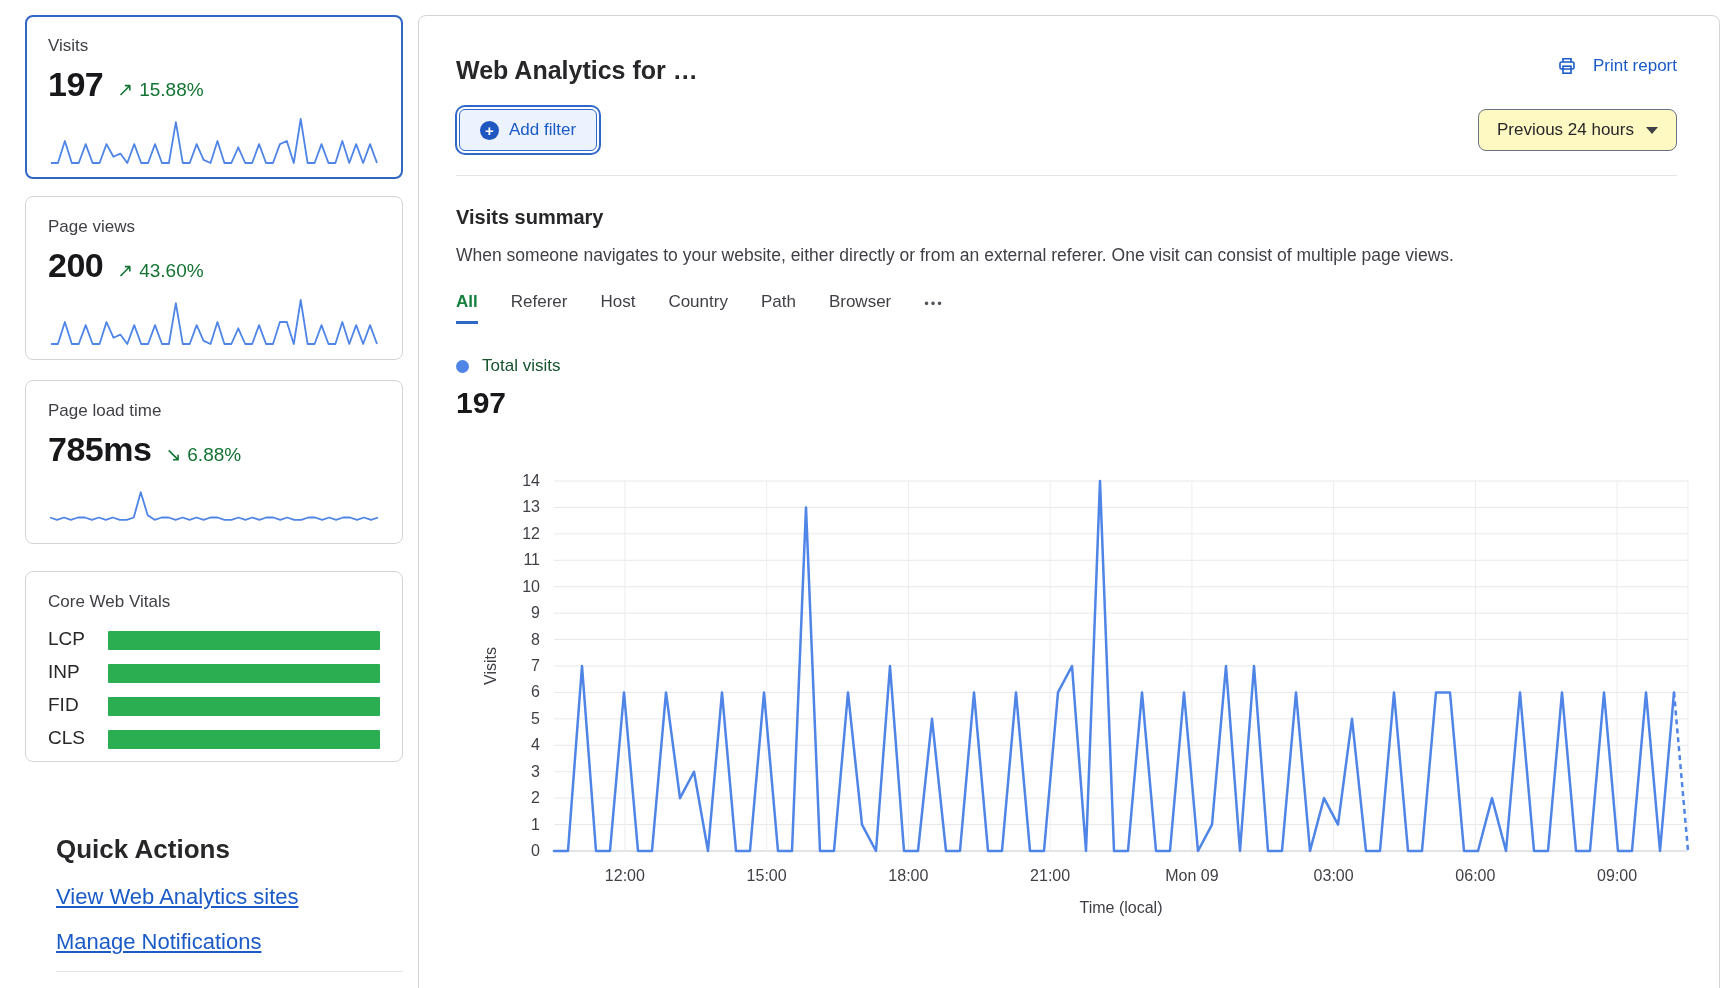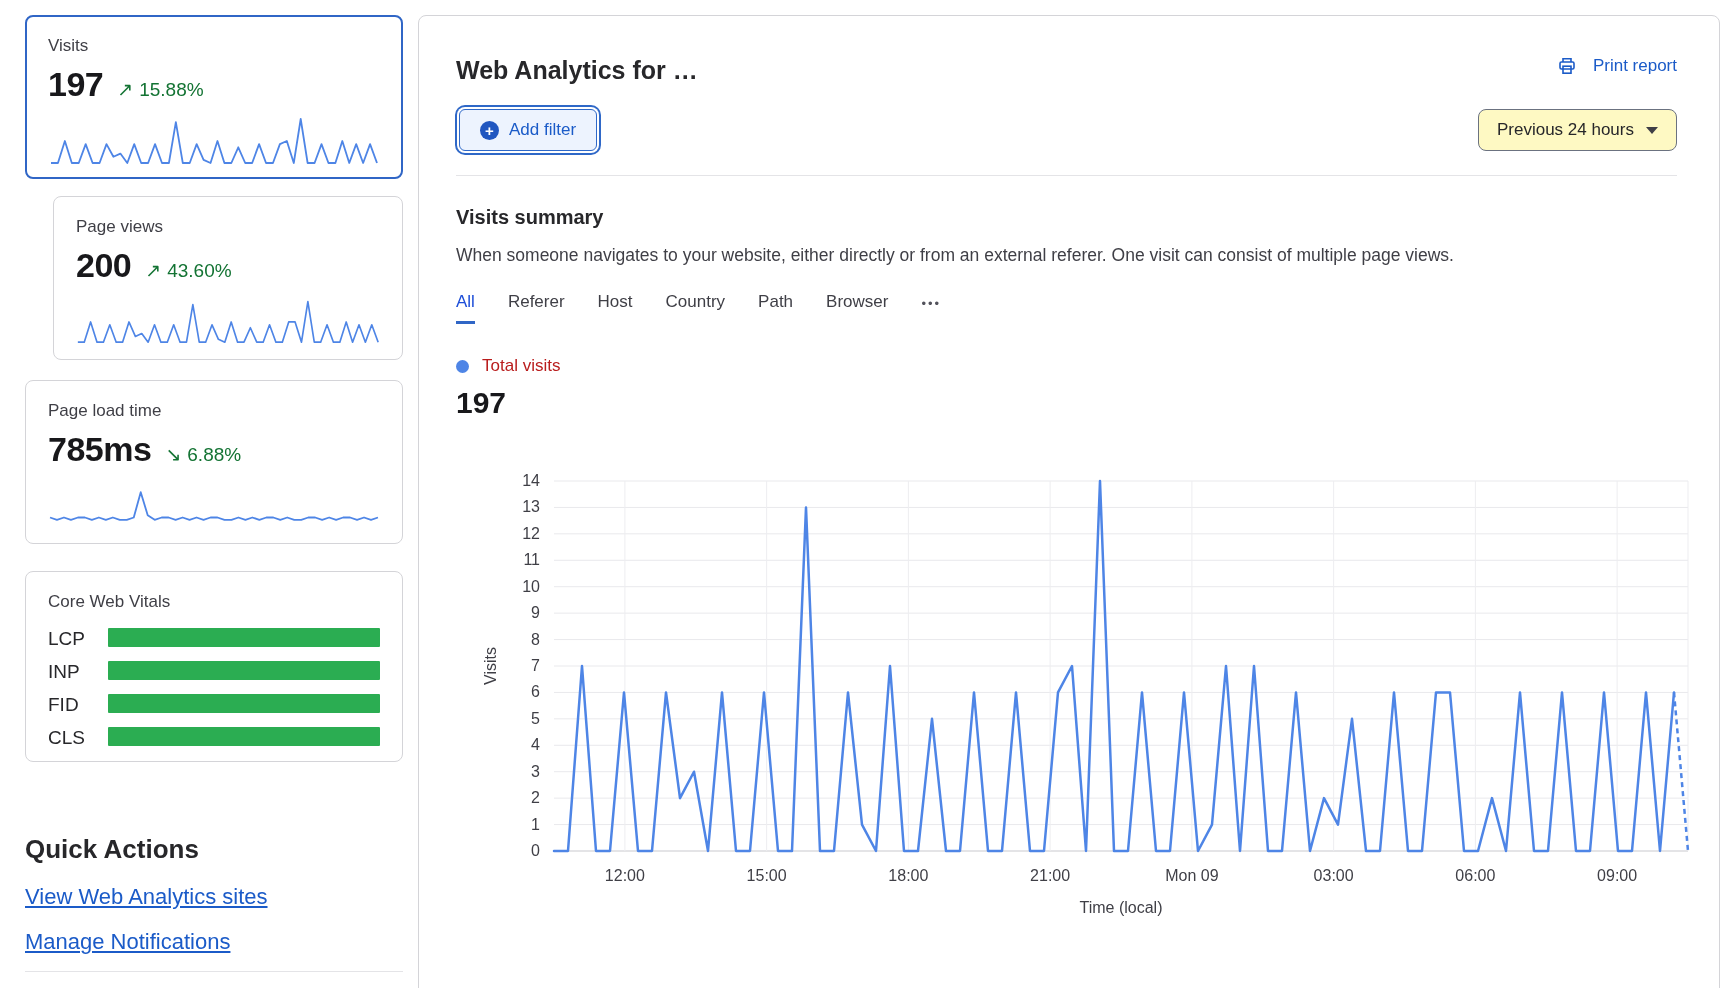--- a/index.html
+++ b/index.html
@@ -19,7 +19,7 @@
   .metric-value{font-size:34px;font-weight:bold;color:#18181b;letter-spacing:-0.5px;}
   .trend{font-size:19px;color:#137333;display:inline-flex;align-items:baseline;gap:6px;}
   .spark{display:block;width:100%;height:52px;margin-top:10px;}
-  .m1{margin-bottom:17px;} .m2{margin-bottom:20px;margin-left:28px;} .m3{margin-bottom:27px;}
+  .m1{margin-bottom:17px;} .m2{margin-bottom:20px;} .m3{margin-bottom:27px;}
   
   .cwv-rows{margin-top:16px;display:flex;flex-direction:column;gap:11px;}
   .cwv-row{display:flex;align-items:flex-start;gap:12px;}

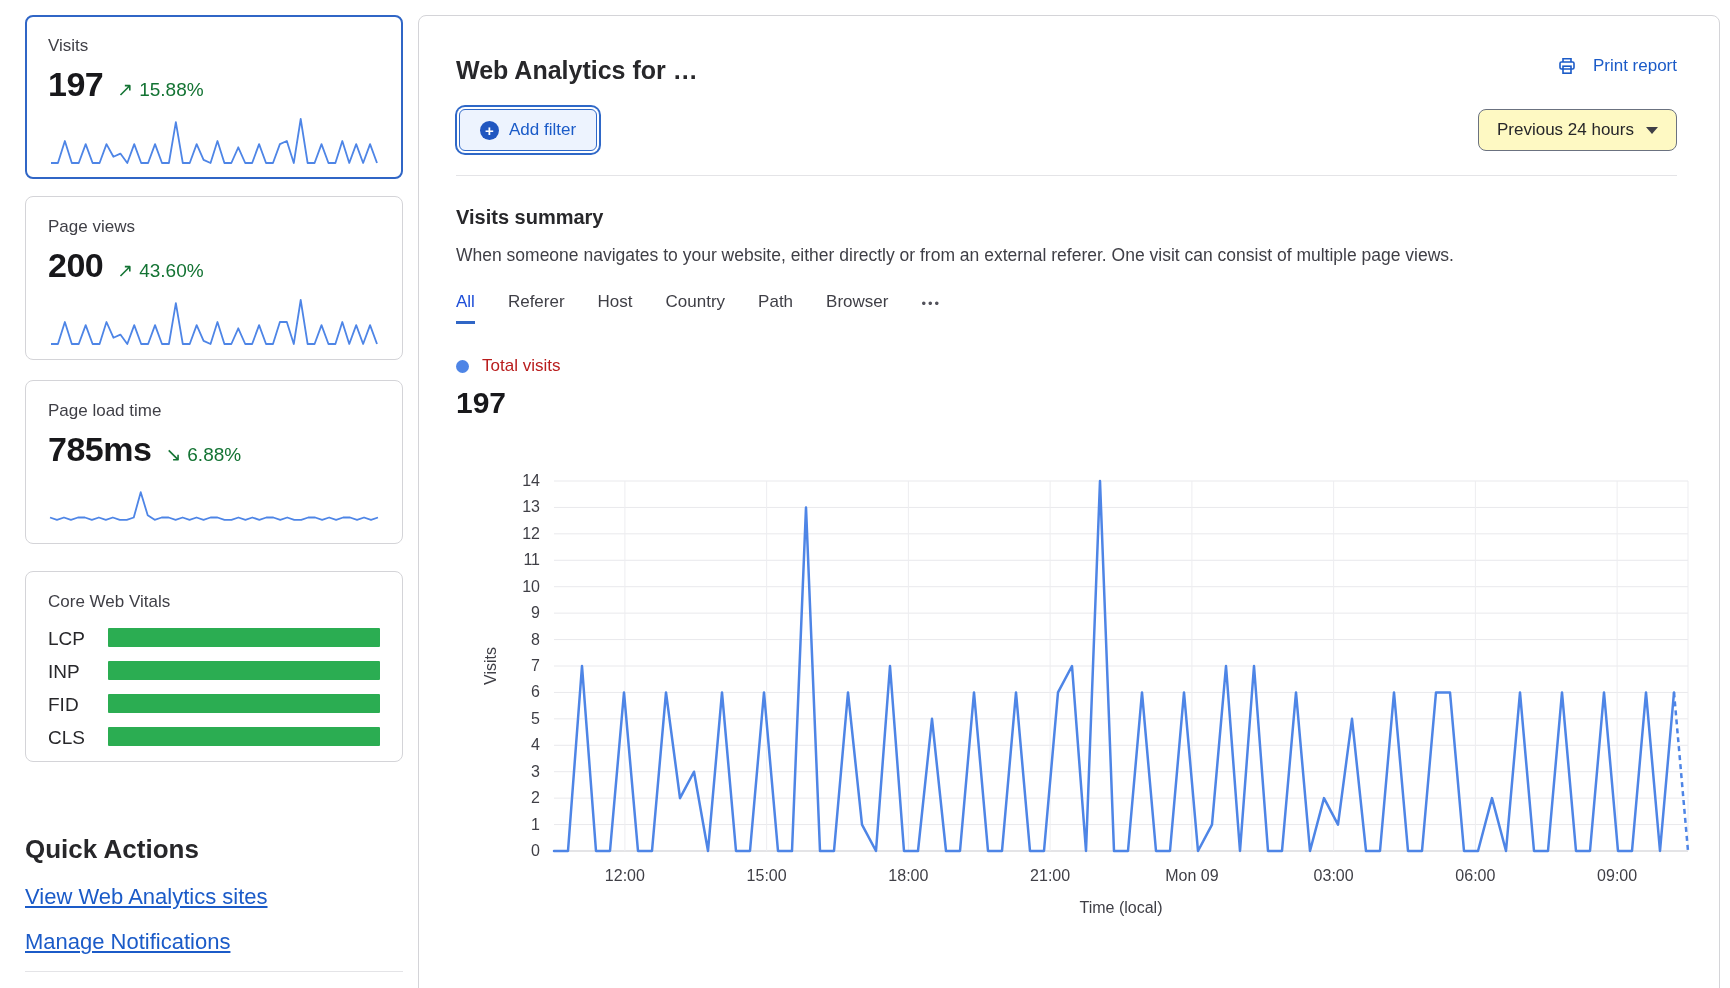--- a/index.html
+++ b/index.html
@@ -61,7 +61,7 @@
   .section-desc{font-size:17.5px;color:#3f3f46;margin-top:16px;}
   .tabs{display:flex;align-items:center;gap:33px;margin-top:26px;}
   .tab{font-size:17px;color:#3f3f46;padding-bottom:9px;border-bottom:3px solid transparent;cursor:pointer;}
-  .tab.active{color:#1d4ed8;border-bottom-color:#3066c6;}
+  .tab.active{color:#15803d;border-bottom-color:#3066c6;font-weight:bold;}
   .tab-more{font-size:13px;color:#52525b;letter-spacing:2px;padding-bottom:9px;cursor:pointer;}
   .legend-row{display:flex;align-items:center;gap:13px;margin-top:32px;}
   .legend-dot{width:13px;height:13px;border-radius:50%;background:#4e85e6;}

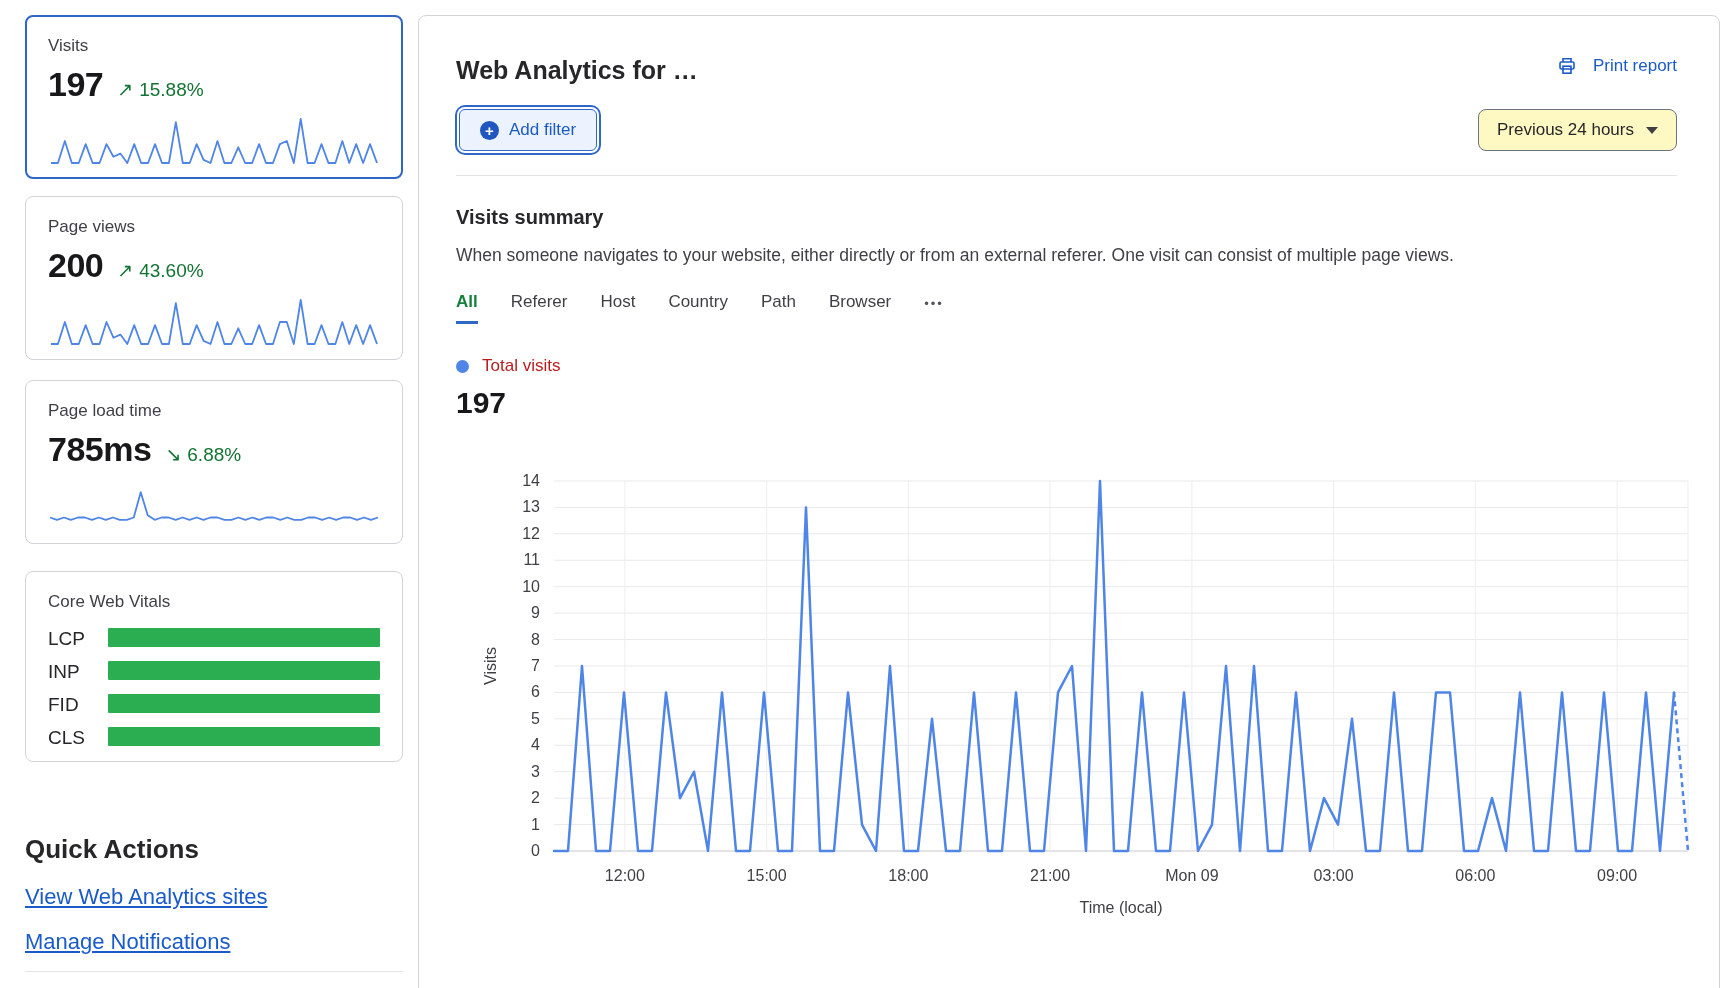--- a/index.html
+++ b/index.html
@@ -65,7 +65,7 @@
   .tab-more{font-size:13px;color:#52525b;letter-spacing:2px;padding-bottom:9px;cursor:pointer;}
   .legend-row{display:flex;align-items:center;gap:13px;margin-top:32px;}
   .legend-dot{width:13px;height:13px;border-radius:50%;background:#4e85e6;}
-  .legend-label{font-size:17px;color:#b91c1c;}
+  .legend-label{font-size:17px;color:#14532d;}
   .total-value{font-size:30px;font-weight:bold;color:#18181b;margin-top:10px;}
   .chart-wrap{margin:6px 0 0 20px;}
   .tick{font-size:16px;fill:#3f3f46;font-family:"Liberation Sans",sans-serif;}

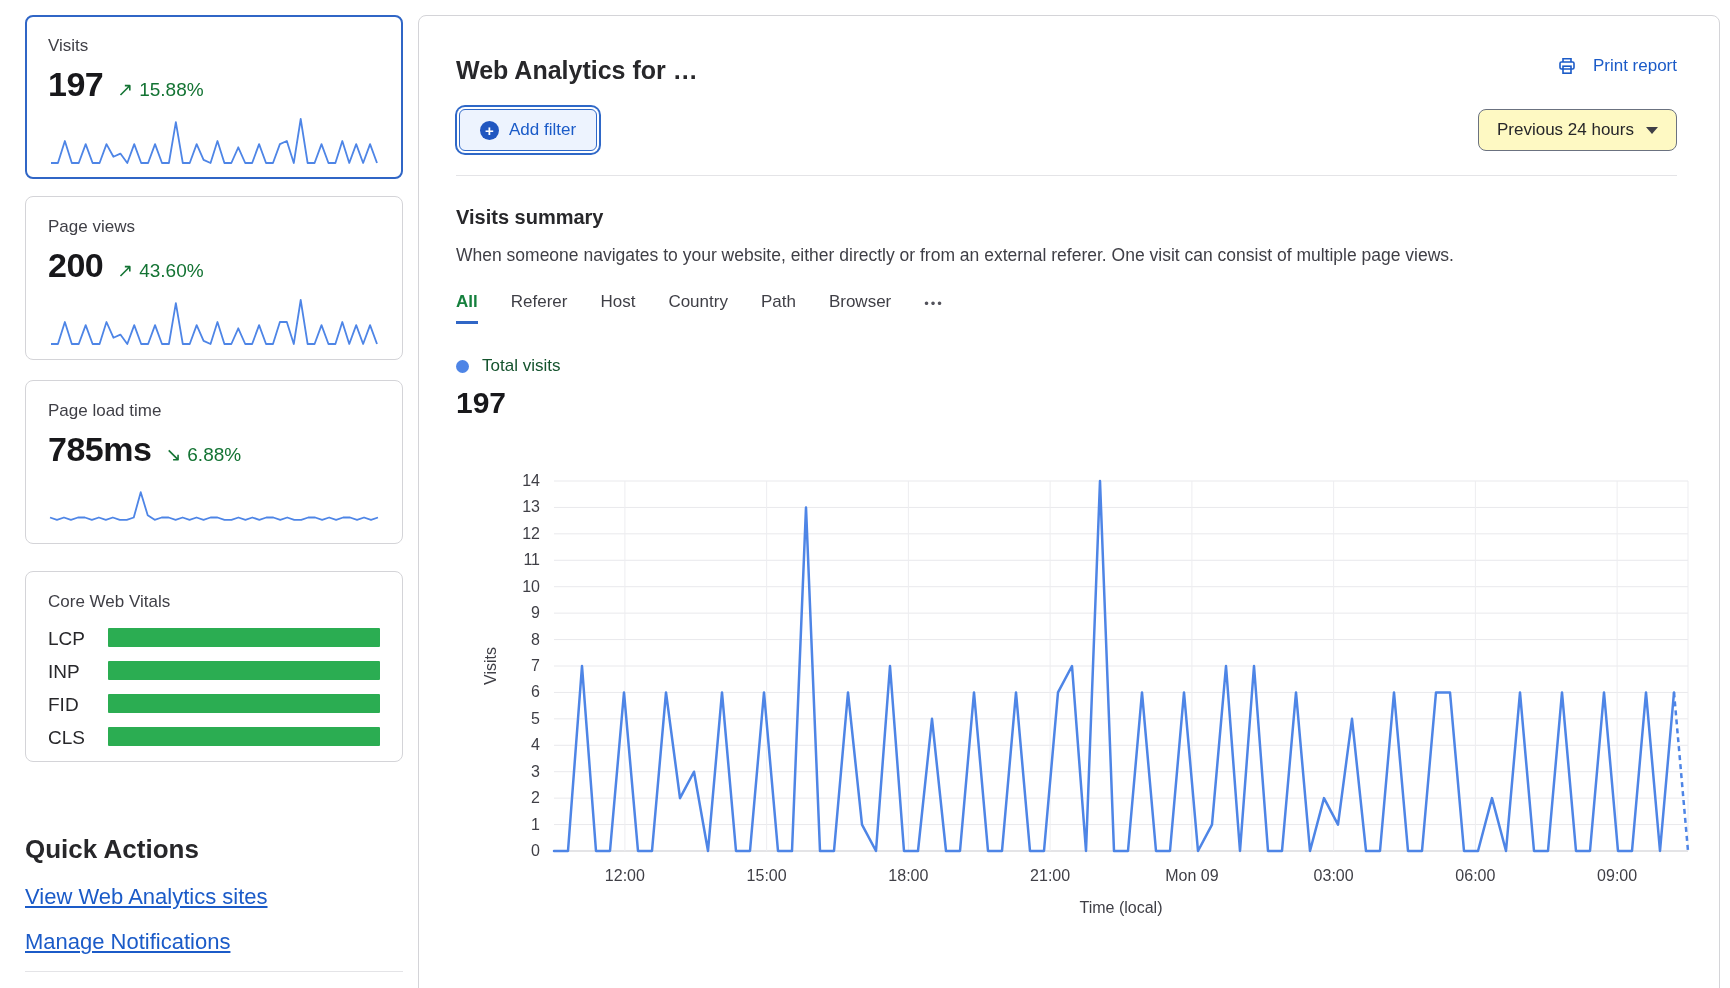--- a/index.html
+++ b/index.html
@@ -22,7 +22,7 @@
   .m1{margin-bottom:17px;} .m2{margin-bottom:20px;} .m3{margin-bottom:27px;}
   
   .cwv-rows{margin-top:16px;display:flex;flex-direction:column;gap:11px;}
-  .cwv-row{display:flex;align-items:flex-start;gap:12px;}
+  .cwv-row{display:flex;align-items:flex-end;gap:12px;}
   .cwv-label{width:48px;font-size:19px;color:#27272a;}
   .cwv-bar{flex:1;height:19px;background:#2bad52;border-radius:1px;}
   

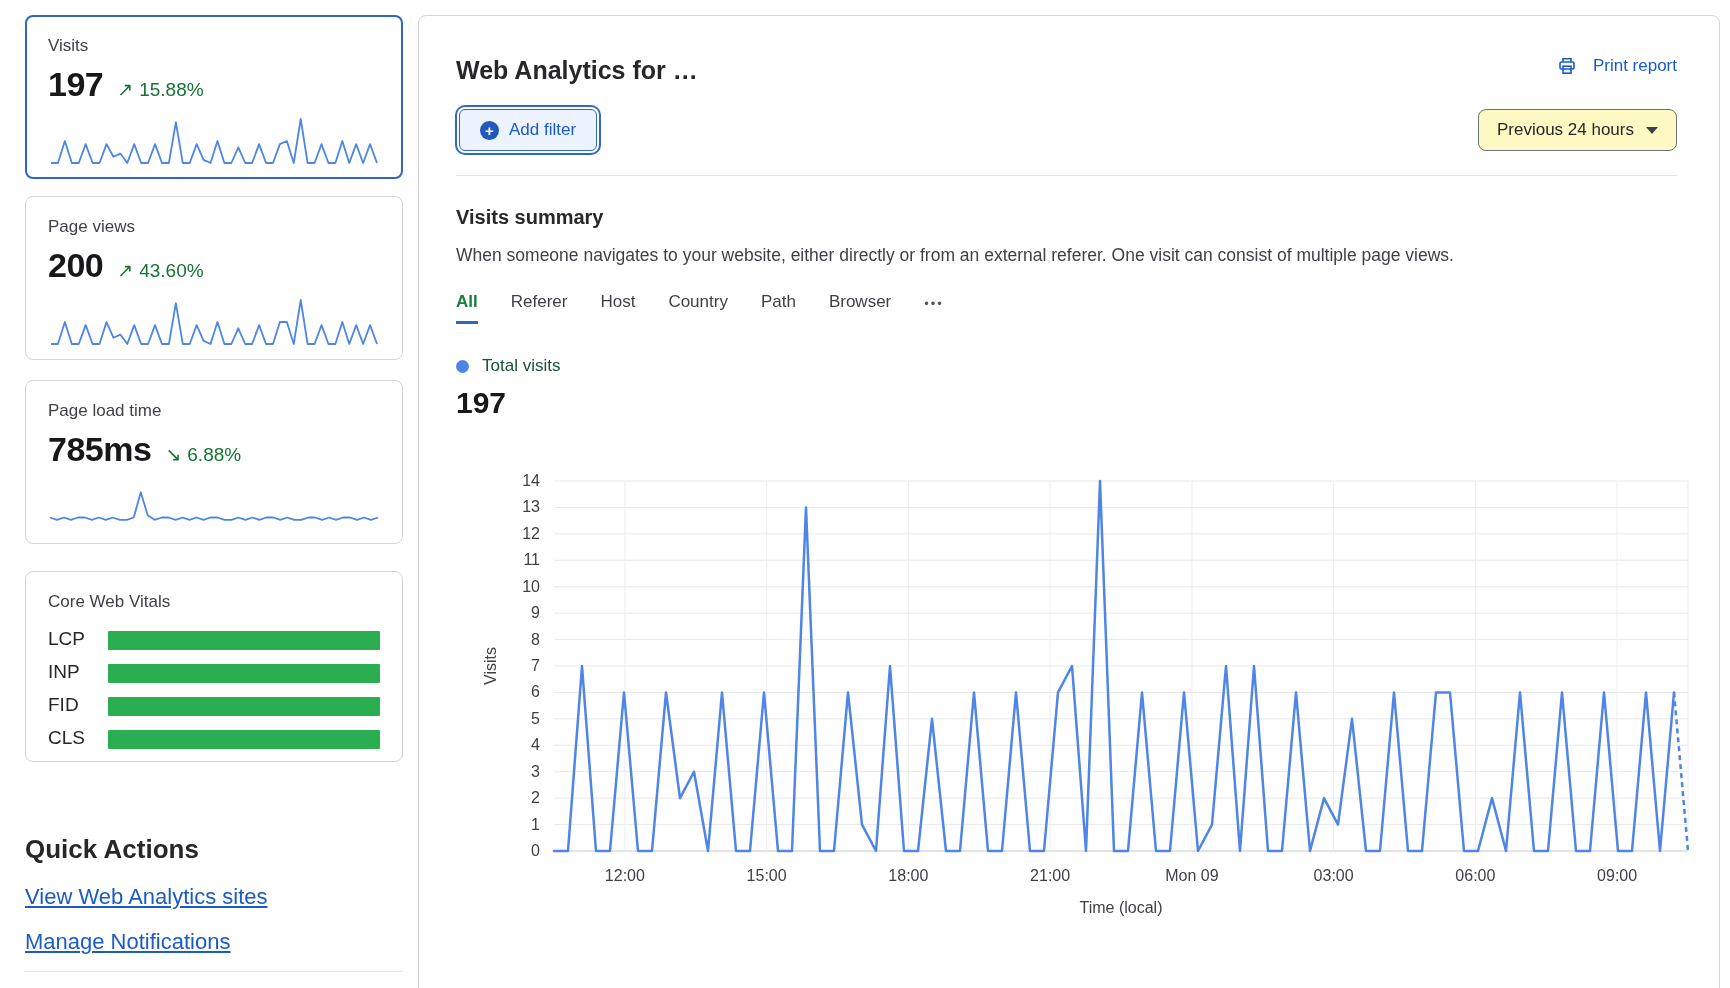--- a/index.html
+++ b/index.html
@@ -26,7 +26,7 @@
   .cwv-label{width:48px;font-size:19px;color:#27272a;}
   .cwv-bar{flex:1;height:19px;background:#2bad52;border-radius:1px;}
   
-  .quick-actions{margin-top:72px;}
+  .quick-actions{margin-top:72px;margin-left:31px;}
   .qa-title{font-size:26px;font-weight:bold;color:#27272a;}
   .qa-link{display:inline-block;margin-top:19px;font-size:22px;color:#1b5bc8;text-decoration:underline;cursor:pointer;}
   .qa-divider{margin-top:16px;border-top:1px solid #e4e4e7;}

